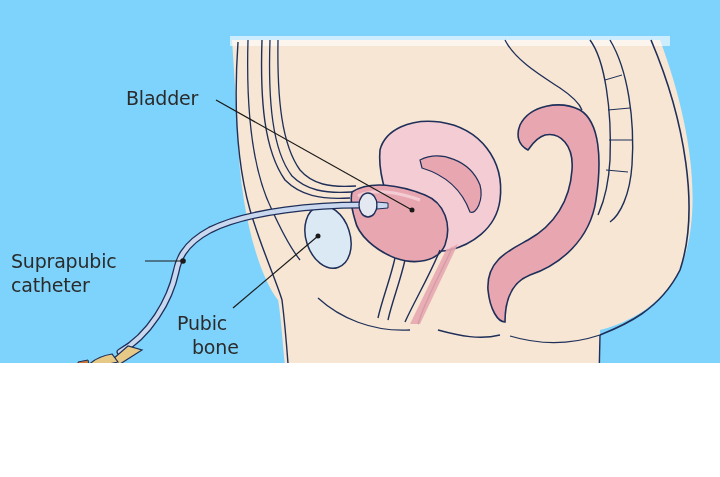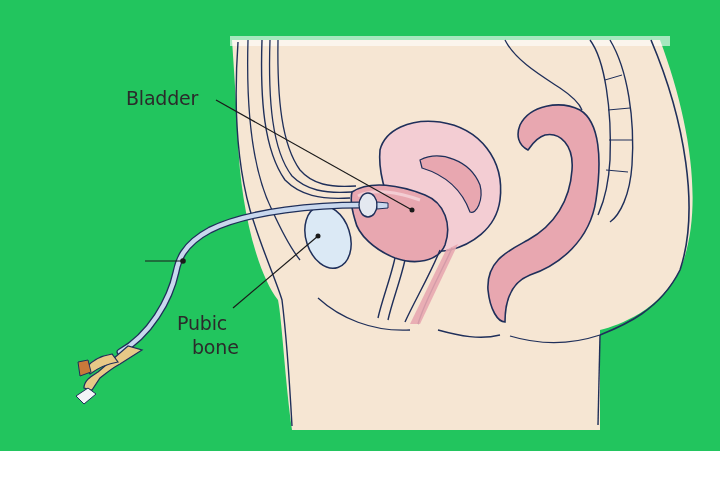--- a/index.html
+++ b/index.html
@@ -3,7 +3,7 @@
 <meta charset="utf-8">
 <style>
   html, body { margin: 0; padding: 0; background: #ffffff; }
-  #stage { position: relative; width: 720px; height: 451px; overflow: hidden; background: #22c55e; }
+  #stage { position: relative; width: 720px; height: 363px; overflow: hidden; background: #7dd3fc; }
   svg { position: absolute; left: 0; top: 0; }
   .label {
     position: absolute;

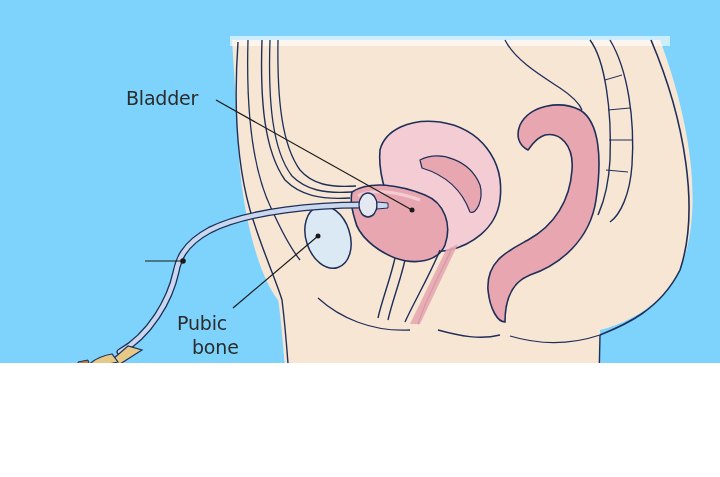--- a/index.html
+++ b/index.html
@@ -82,6 +82,7 @@
   </svg>
 
   <div class="label" style="left:126px; top:87px;">Bladder</div>
+  <div class="label" style="left:11px; top:250px;">Suprapubic</div>
   <div class="label" style="left:177px; top:312px;">Pubic</div>
   <div class="label" style="left:192px; top:336px;">bone</div>
 </div>

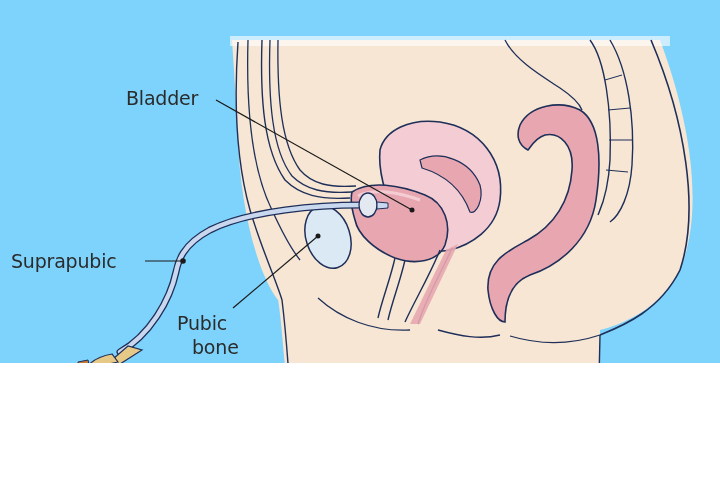--- a/index.html
+++ b/index.html
@@ -83,6 +83,7 @@
 
   <div class="label" style="left:126px; top:87px;">Bladder</div>
   <div class="label" style="left:11px; top:250px;">Suprapubic</div>
+  <div class="label" style="left:11px; top:274px;">catheter</div>
   <div class="label" style="left:177px; top:312px;">Pubic</div>
   <div class="label" style="left:192px; top:336px;">bone</div>
 </div>

